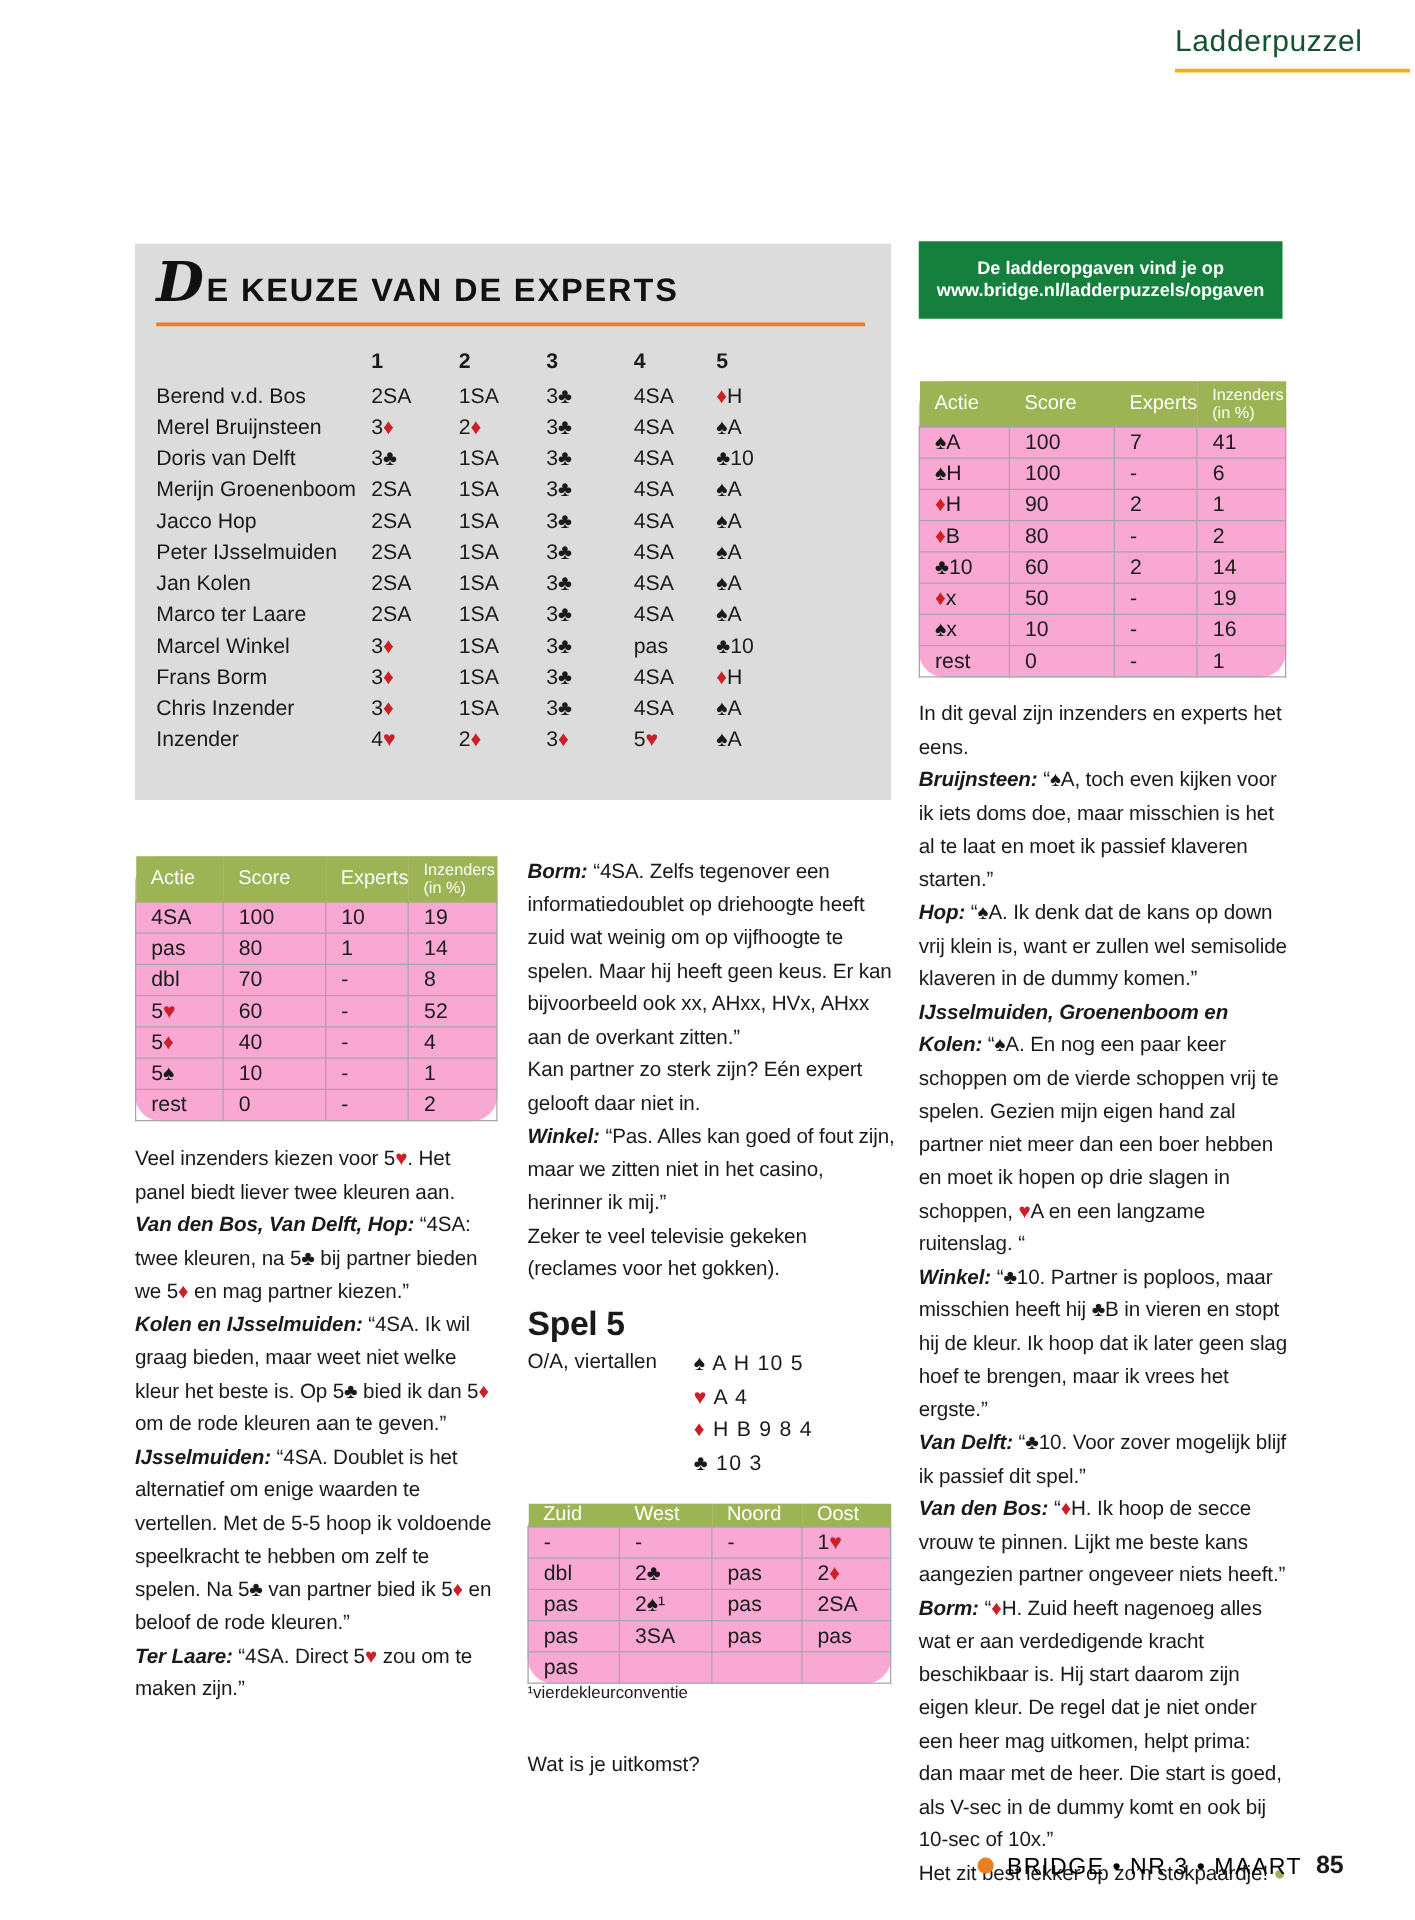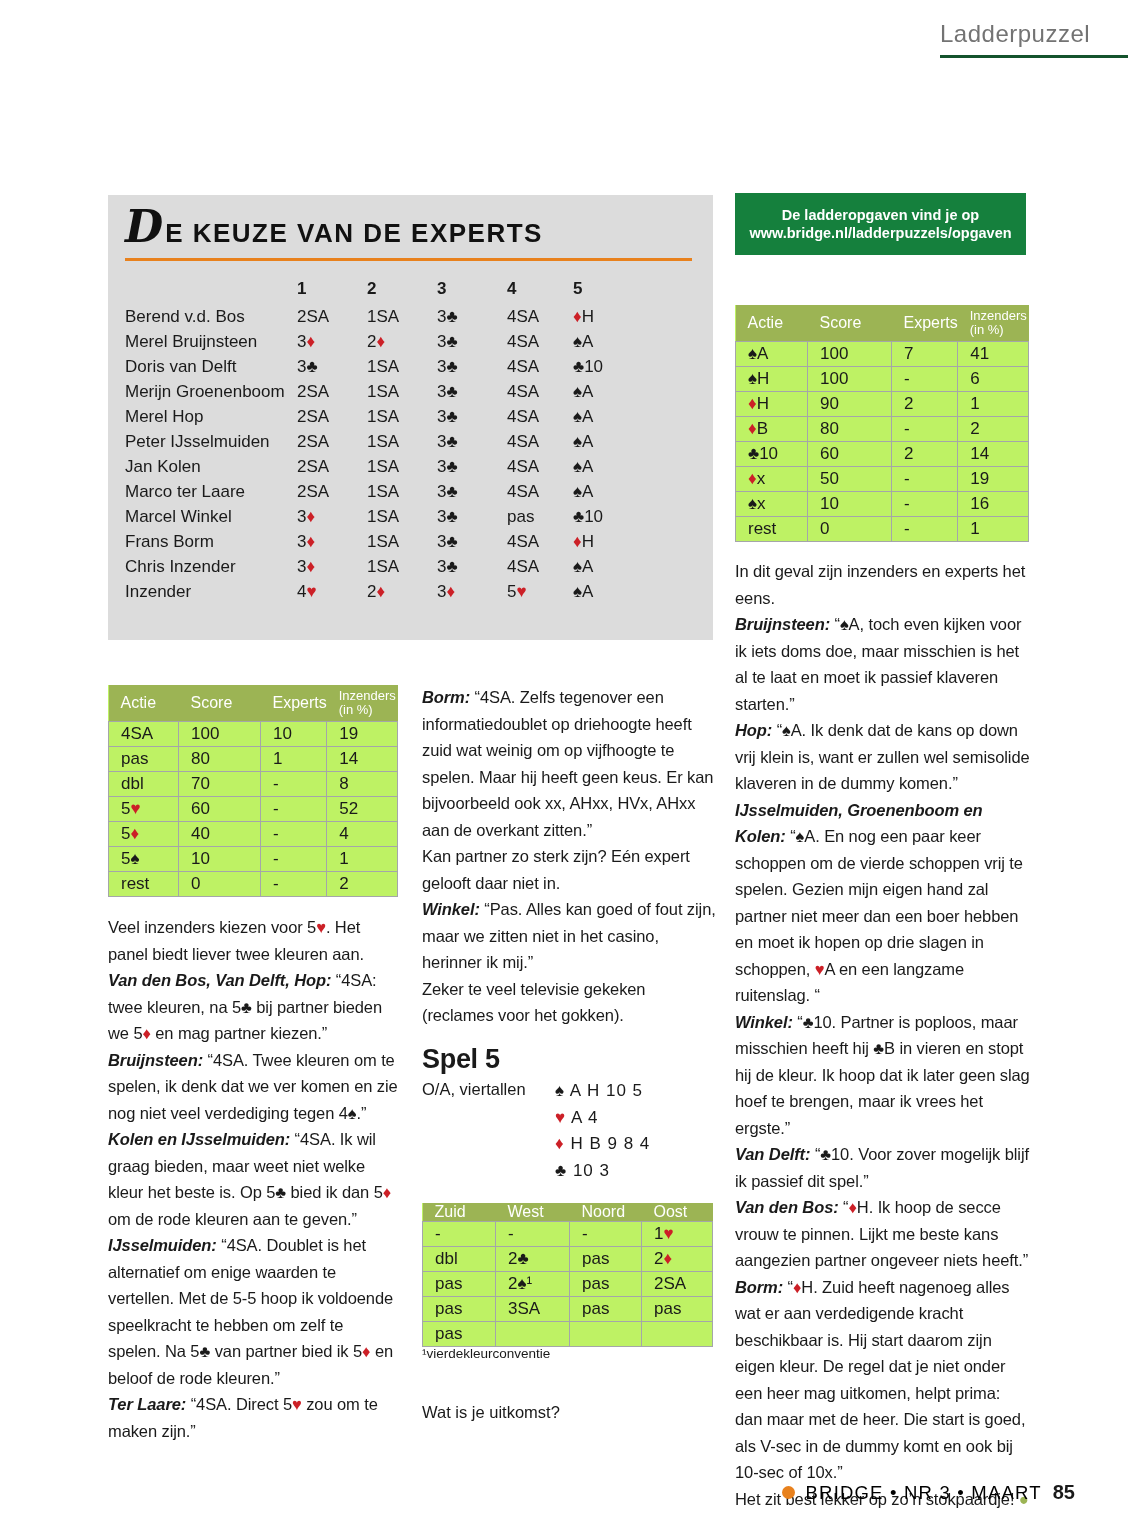--- a/index.html
+++ b/index.html
@@ -8,7 +8,7 @@
 
   
   .masthead{position:absolute;left:940px;top:20px;width:188px;font-size:24px;
-            letter-spacing:.5px;color:#737373;padding-bottom:7px;border-bottom:3px solid #14532d;}
+            letter-spacing:.5px;color:#14532d;padding-bottom:7px;border-bottom:3px solid #eab308;}
 
   
   .experts-panel{position:absolute;left:108px;top:195px;width:605px;height:445px;background:#dcdcdc;}

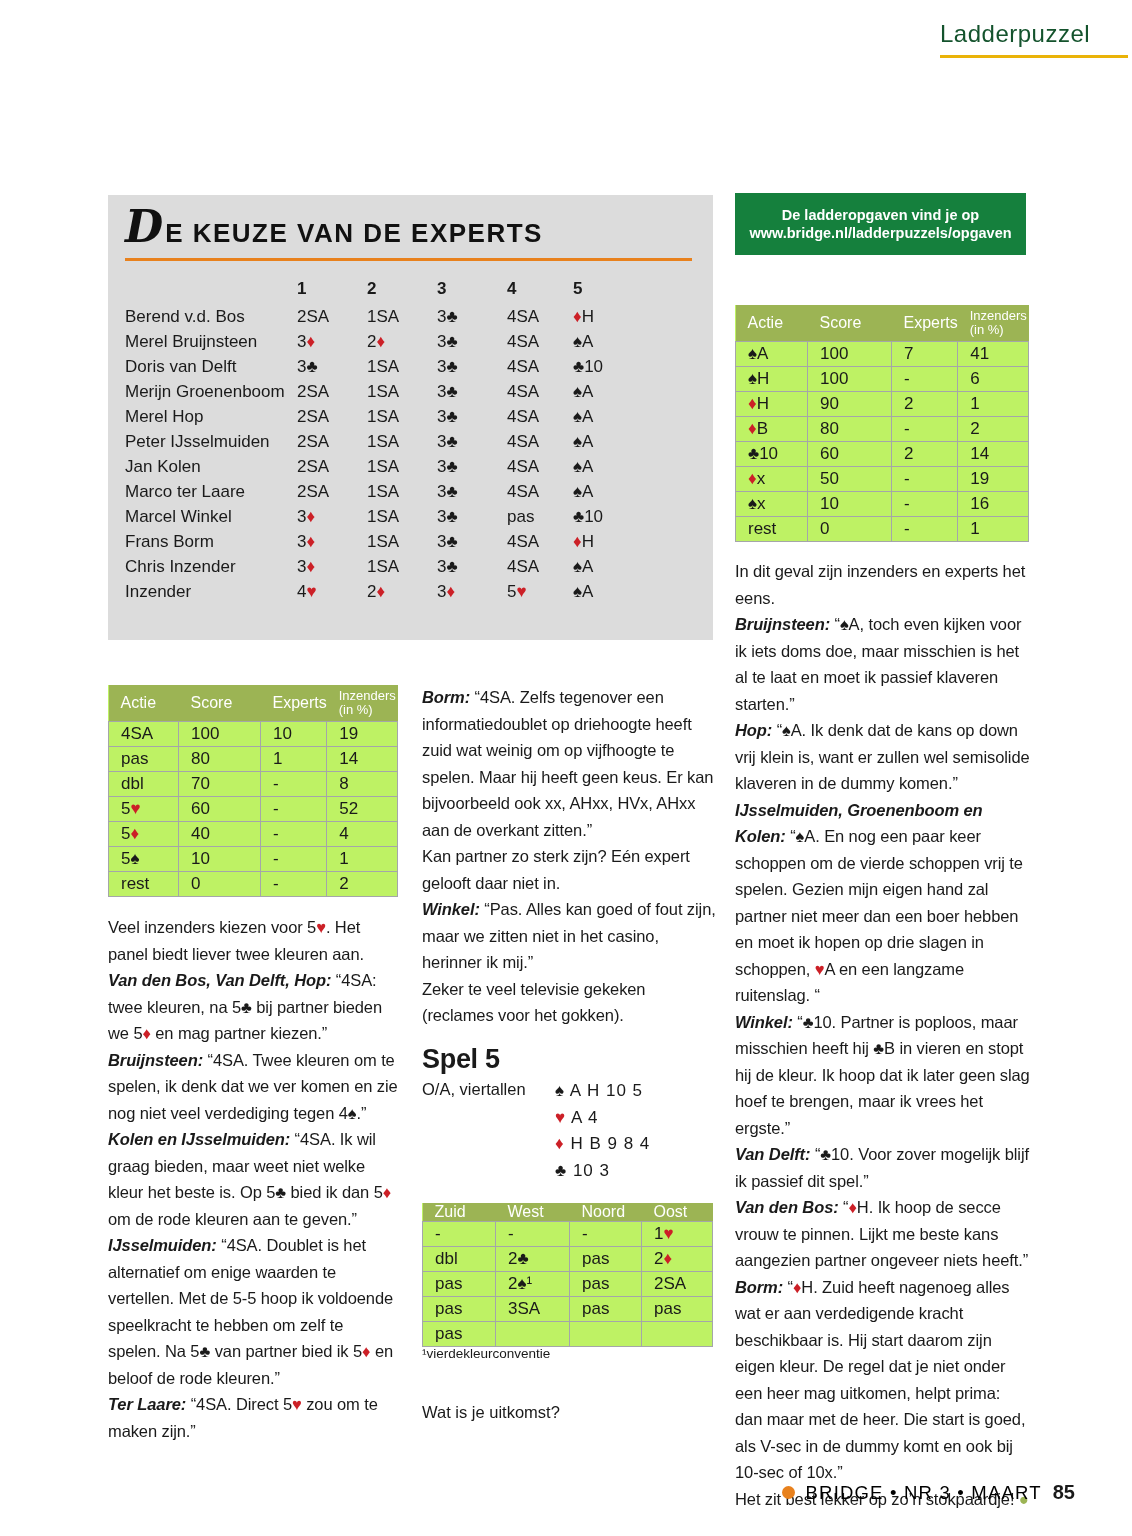--- a/index.html
+++ b/index.html
@@ -28,7 +28,7 @@
             gap:2px;font-weight:700;font-size:14.5px;text-align:center;cursor:pointer;}
 
   
-  .score-table{border-collapse:collapse;table-layout:fixed;background:#bef264;}
+  .score-table{border-collapse:collapse;table-layout:fixed;background:#f9a8d4;border-radius:21px;}
   .score-table th{background:#9cb454;color:#fff;font-weight:400;text-align:left;font-size:16px;
             padding:0 0 0 12px;height:36px;vertical-align:middle;}
   .score-table th .l1,.score-table th .l2{display:block;font-size:13px;line-height:14px;}

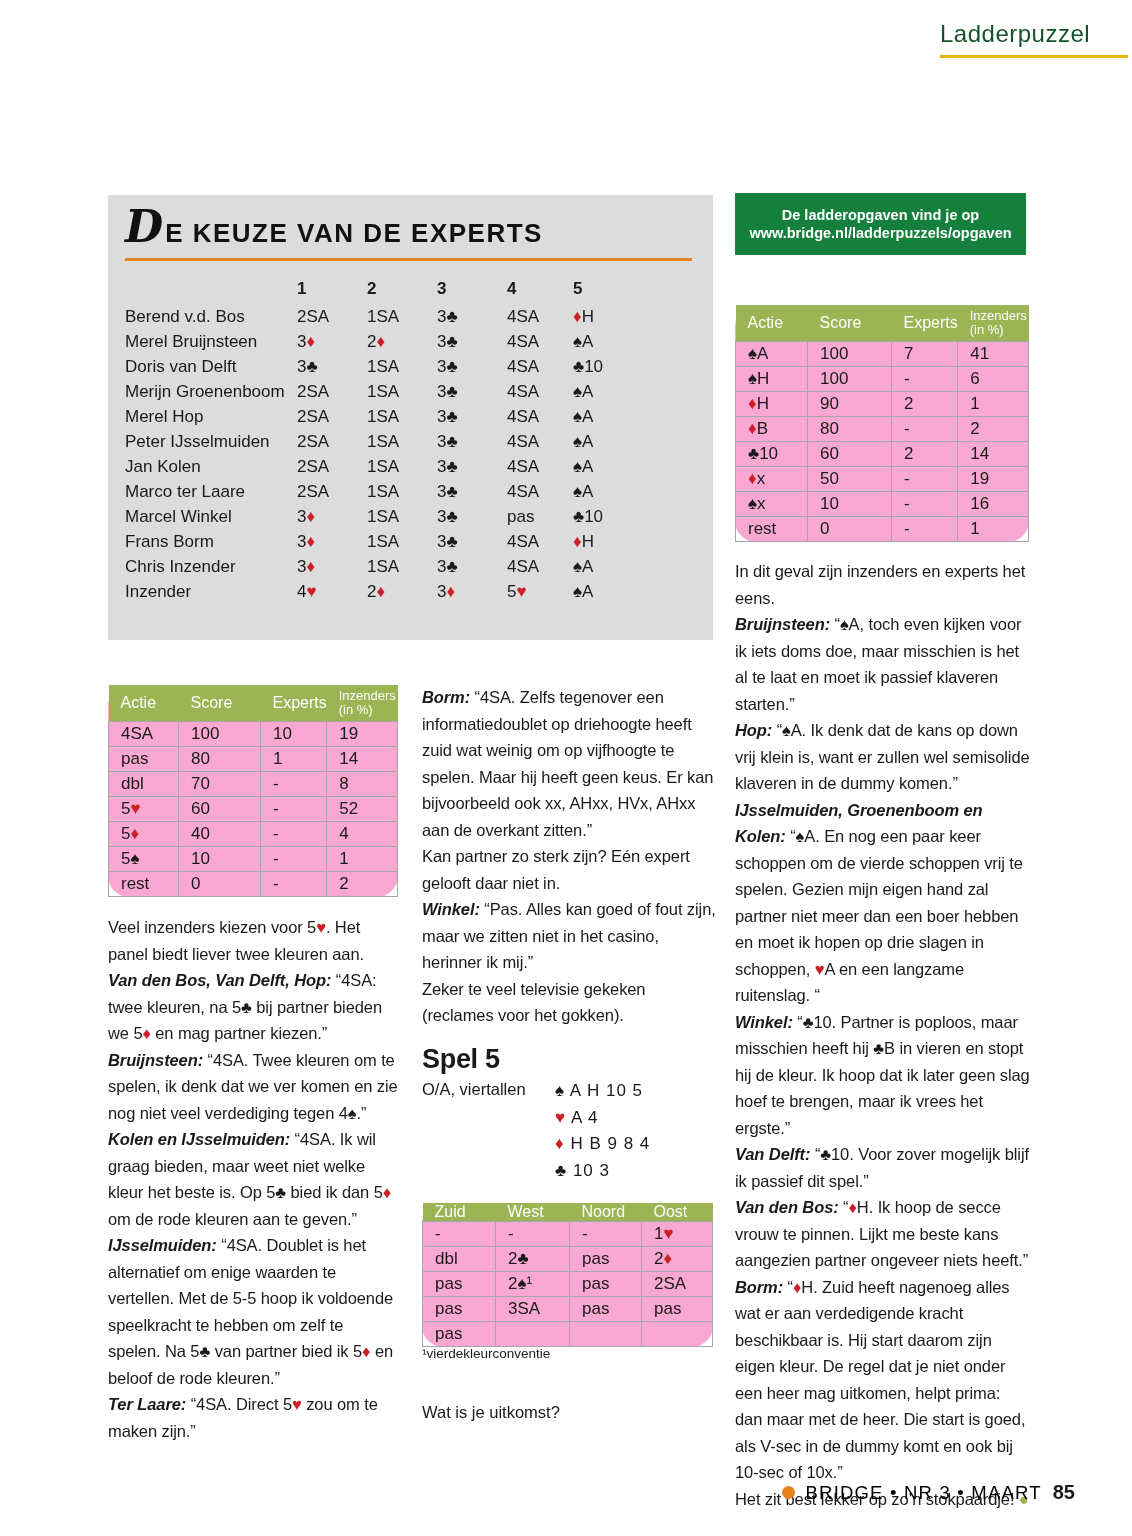--- a/index.html
+++ b/index.html
@@ -130,7 +130,7 @@
             <td><span>♠A</span></td>
           </tr>
           <tr>
-            <td><span>Merel Hop</span></td>
+            <td><span>Jacco Hop</span></td>
             <td><span>2SA</span></td>
             <td><span>1SA</span></td>
             <td><span>3♣</span></td>

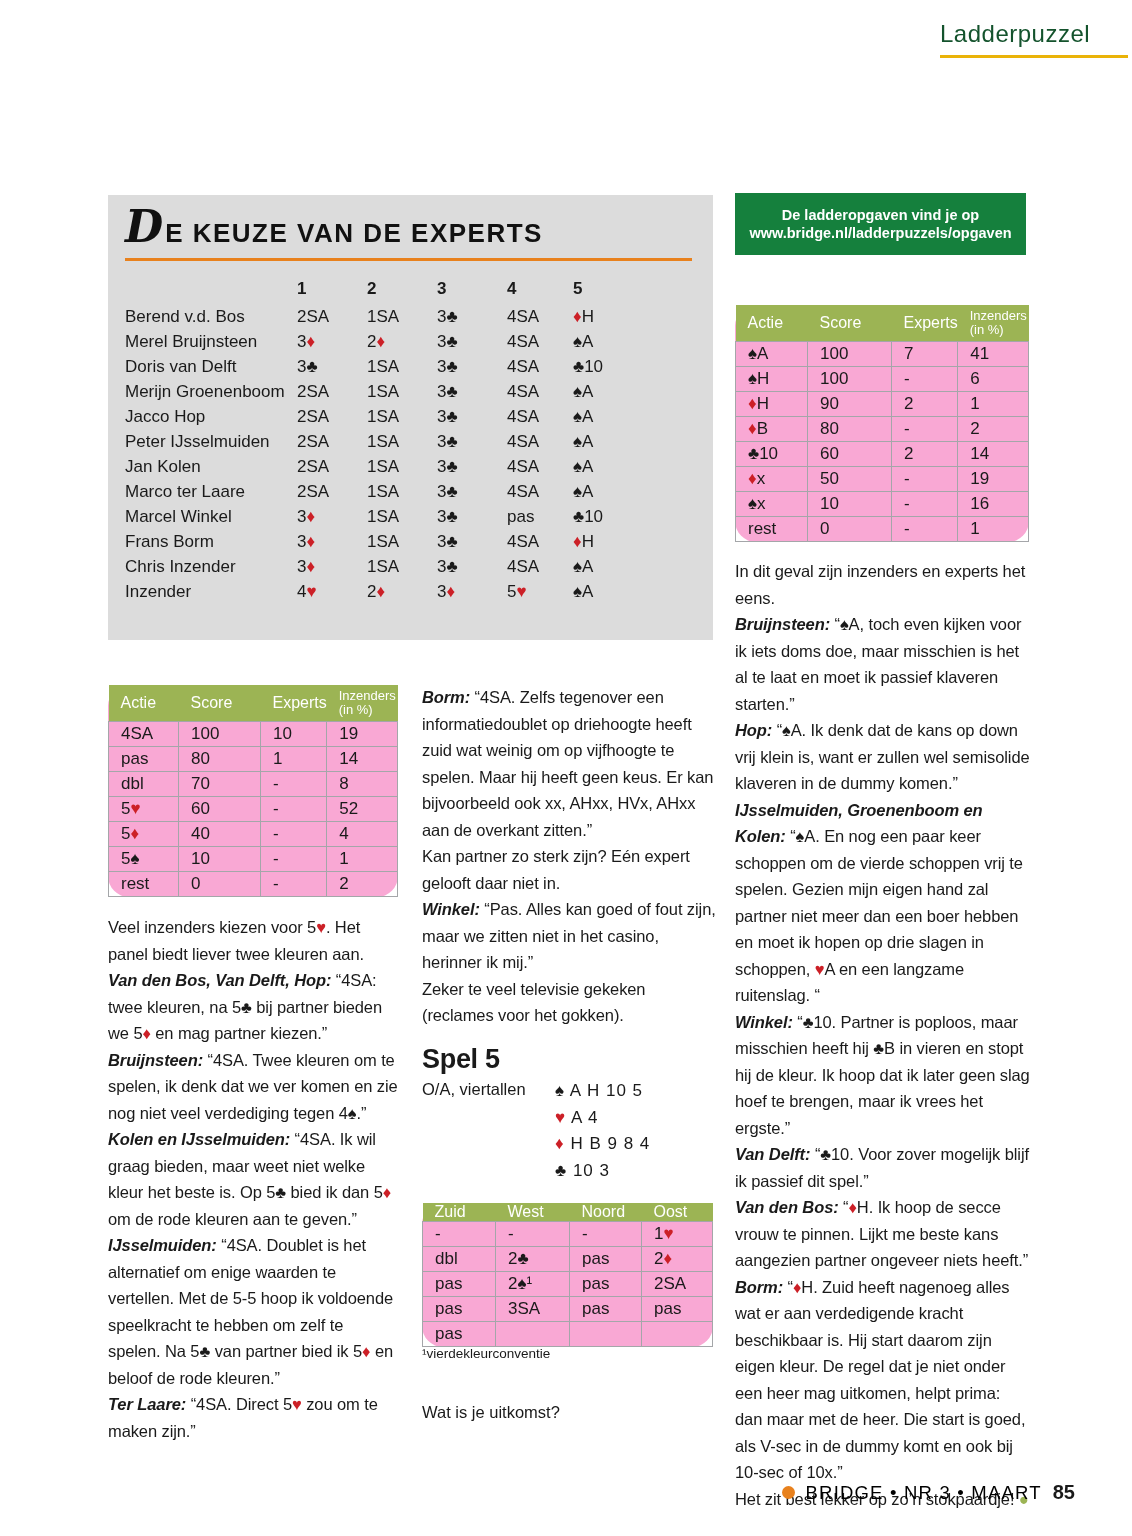--- a/index.html
+++ b/index.html
@@ -339,7 +339,6 @@
   <div class="col col-left">
     <p><span><span>Veel inzenders kiezen voor 5</span><span class="red">♥</span><span>. Het panel biedt liever twee kleuren aan.</span></span></p>
     <p><span class="bold"><span>Van den Bos, Van Delft, Hop: </span></span><span><span>“4SA: twee kleuren, na 5♣ bij partner bieden we 5</span><span class="red">♦</span><span> en mag partner kiezen.”</span></span></p>
-    <p><span class="bold"><span>Bruijnsteen: </span></span><span><span>“4SA. Twee kleuren om te spelen, ik denk dat we ver komen en zie nog niet veel verdediging tegen 4♠.”</span></span></p>
     <p><span class="bold"><span>Kolen en IJsselmuiden: </span></span><span><span>“4SA. Ik wil graag bieden, maar weet niet welke kleur het beste is. Op 5♣ bied ik dan 5</span><span class="red">♦</span><span> om de rode kleuren aan te geven.”</span></span></p>
     <p><span class="bold"><span>IJsselmuiden: </span></span><span><span>“4SA. Doublet is het alternatief om enige waarden te vertellen. Met de 5-5 hoop ik voldoende speelkracht te hebben om zelf te spelen. Na 5♣ van partner bied ik 5</span><span class="red">♦</span><span> en beloof de rode kleuren.”</span></span></p>
     <p><span class="bold"><span>Ter Laare: </span></span><span><span>“4SA. Direct 5</span><span class="red">♥</span><span> zou om te maken zijn.”</span></span></p>

